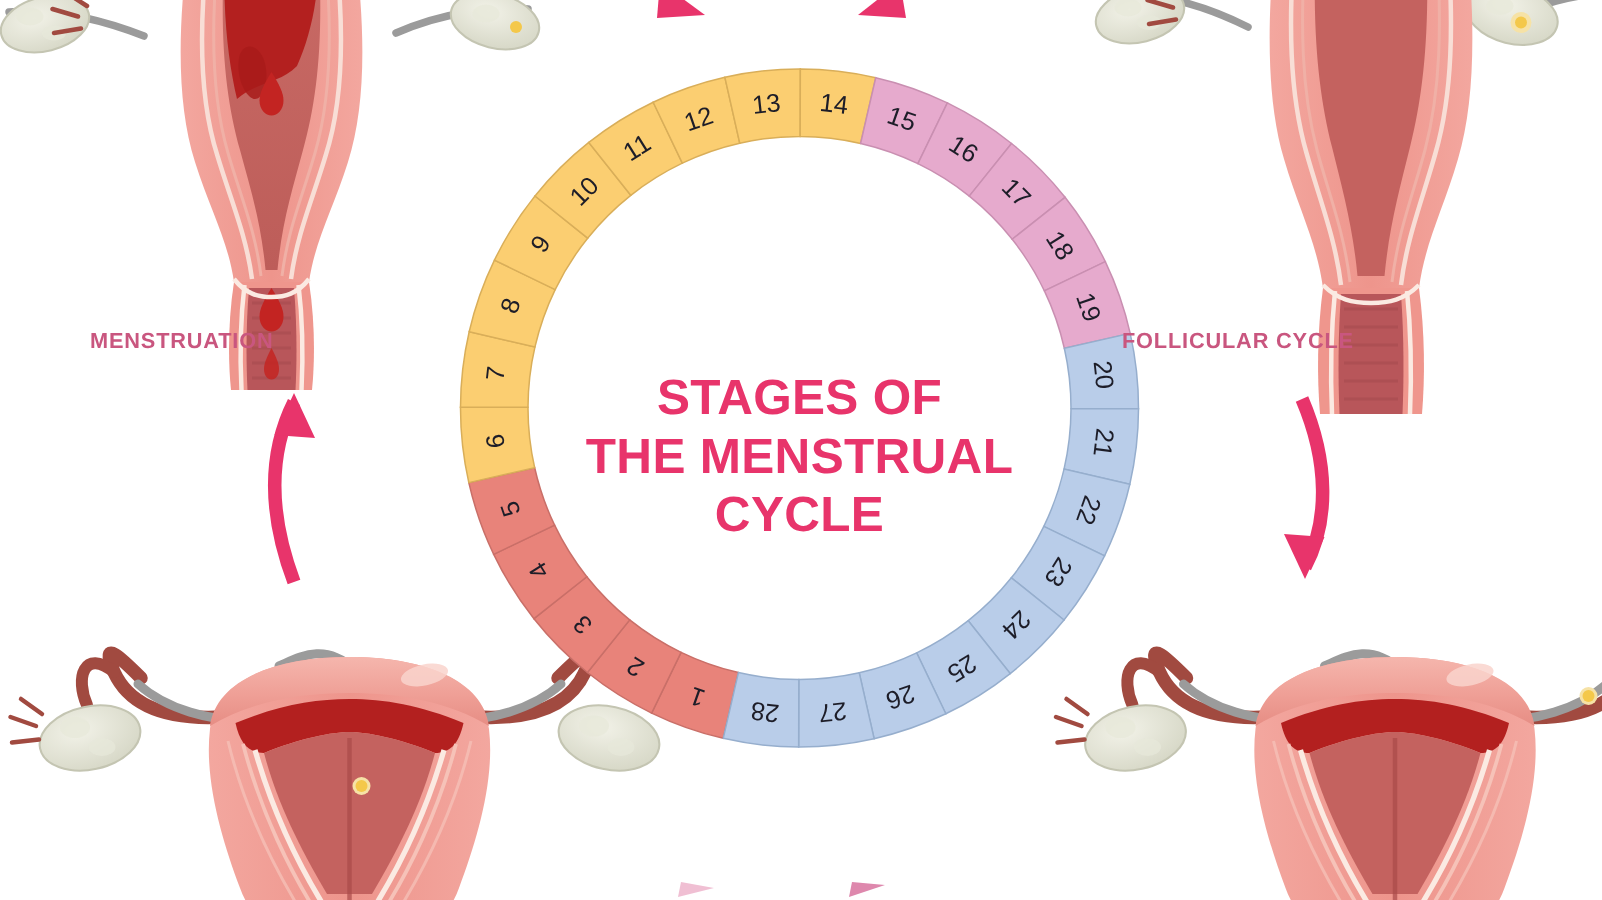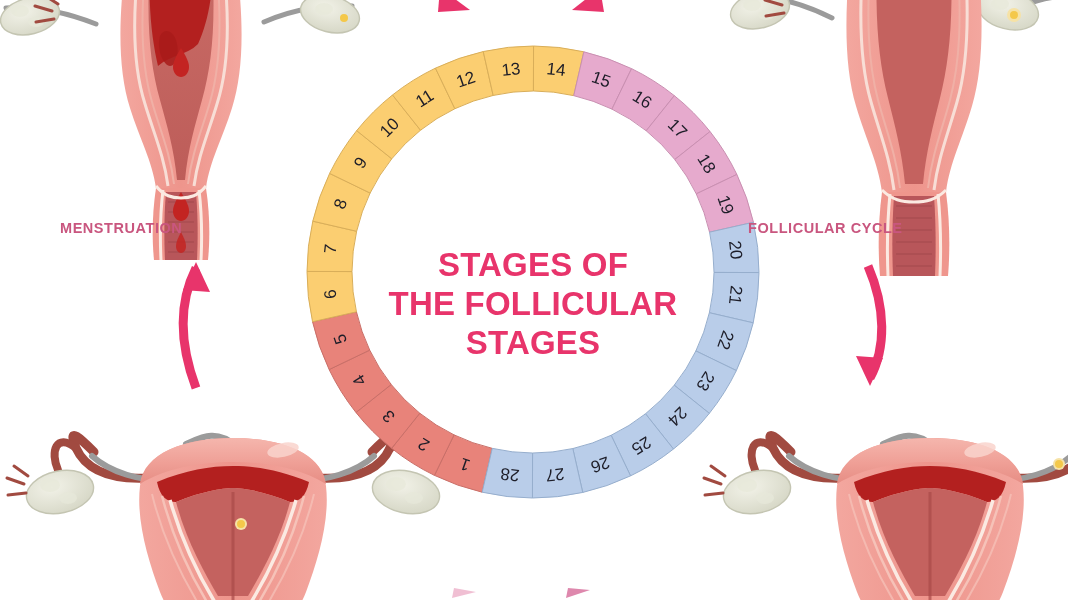--- a/index.html
+++ b/index.html
@@ -368,7 +368,7 @@
 
   <div class="center-title">
     <span class="tl">STAGES OF</span>
-    <span class="tl">THE FOLLICULAR</span>
+    <span class="tl">THE MENSTRUAL</span>
     <span class="tl">STAGES</span>
   </div>
 

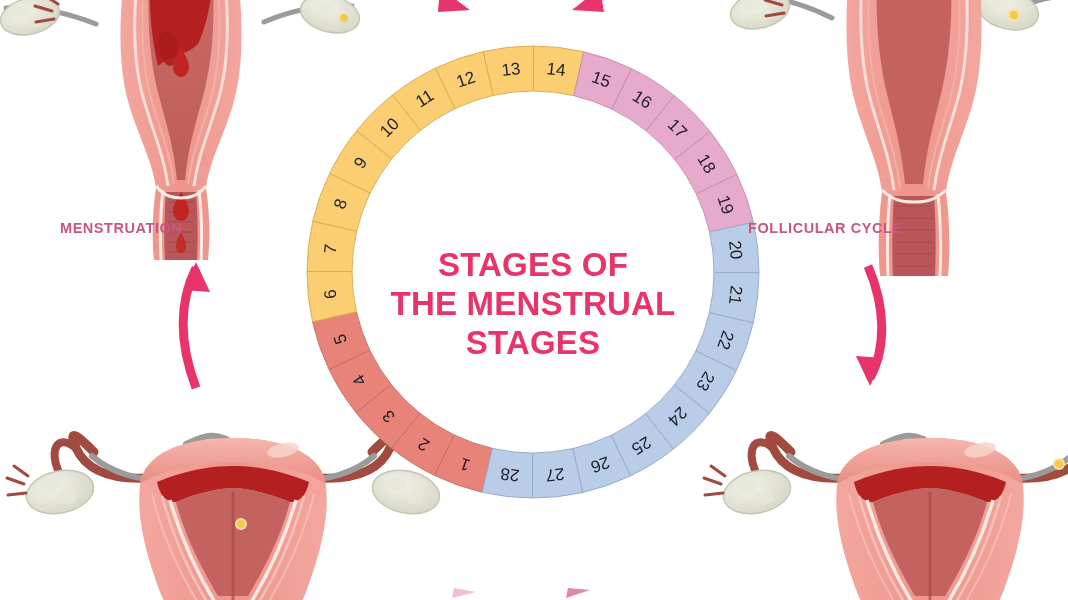--- a/index.html
+++ b/index.html
@@ -369,7 +369,7 @@
   <div class="center-title">
     <span class="tl">STAGES OF</span>
     <span class="tl">THE MENSTRUAL</span>
-    <span class="tl">STAGES</span>
+    <span class="tl">CYCLE</span>
   </div>
 
   <div class="phase-label menstruation">MENSTRUATION</div>

